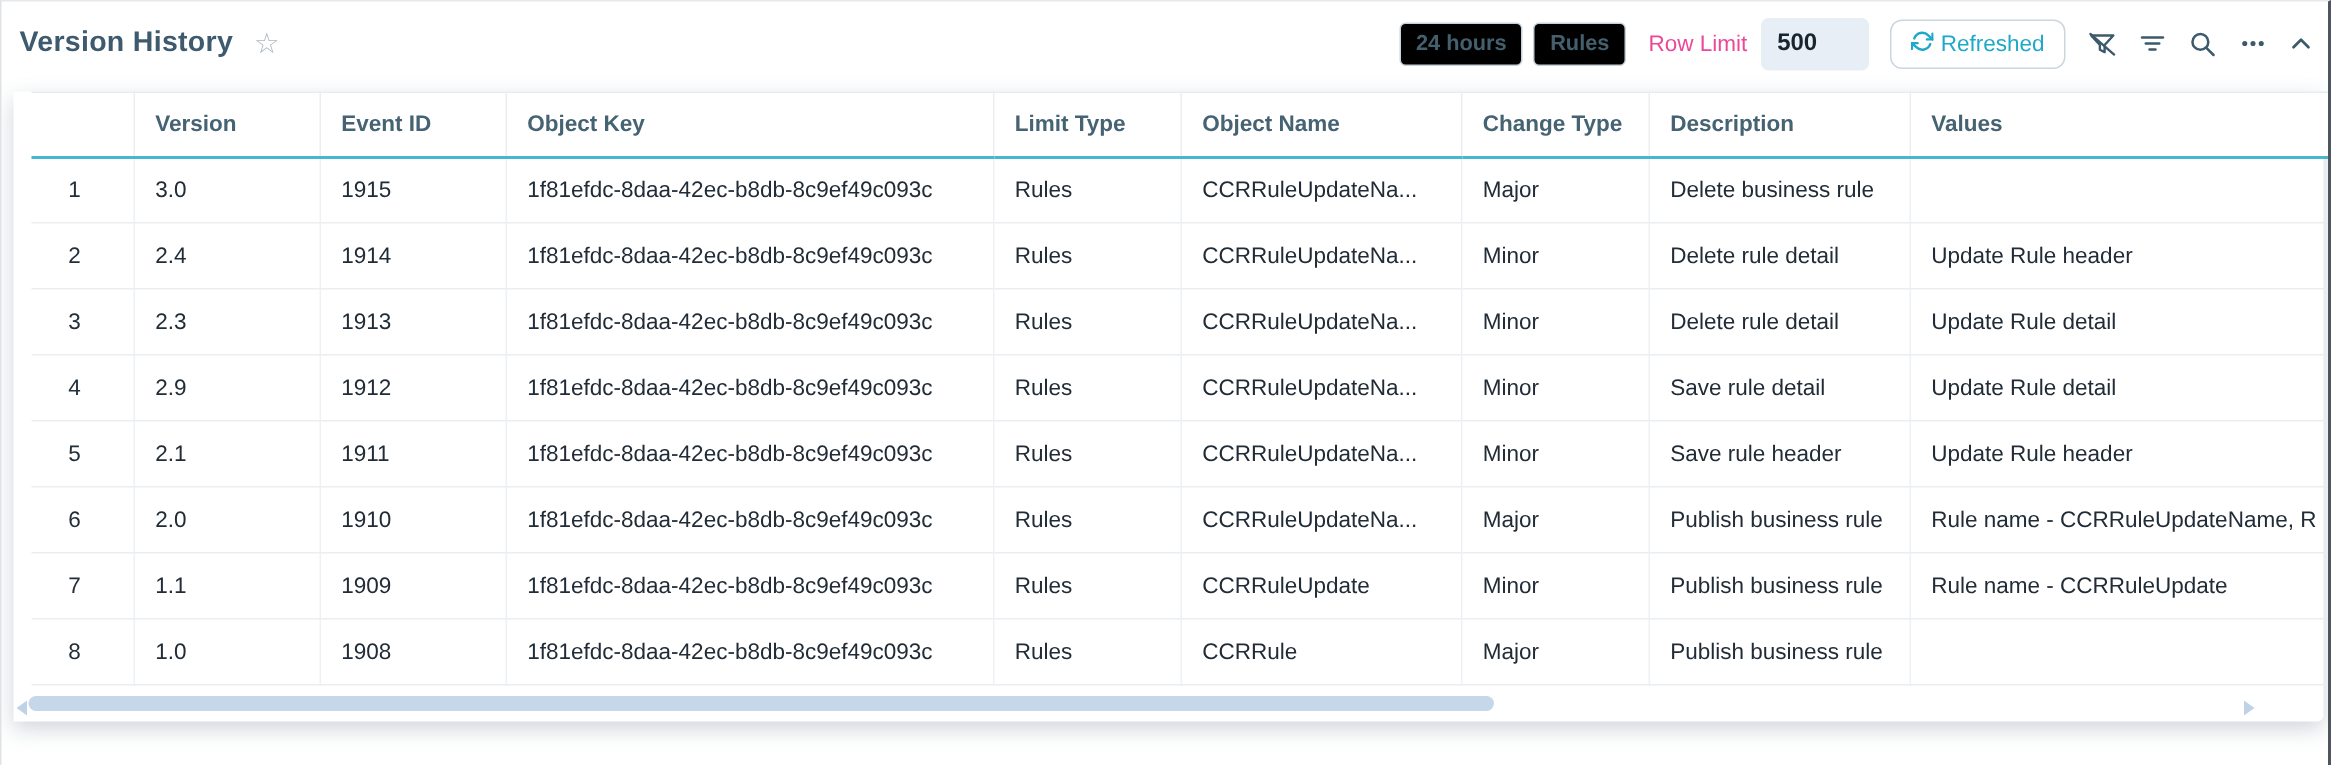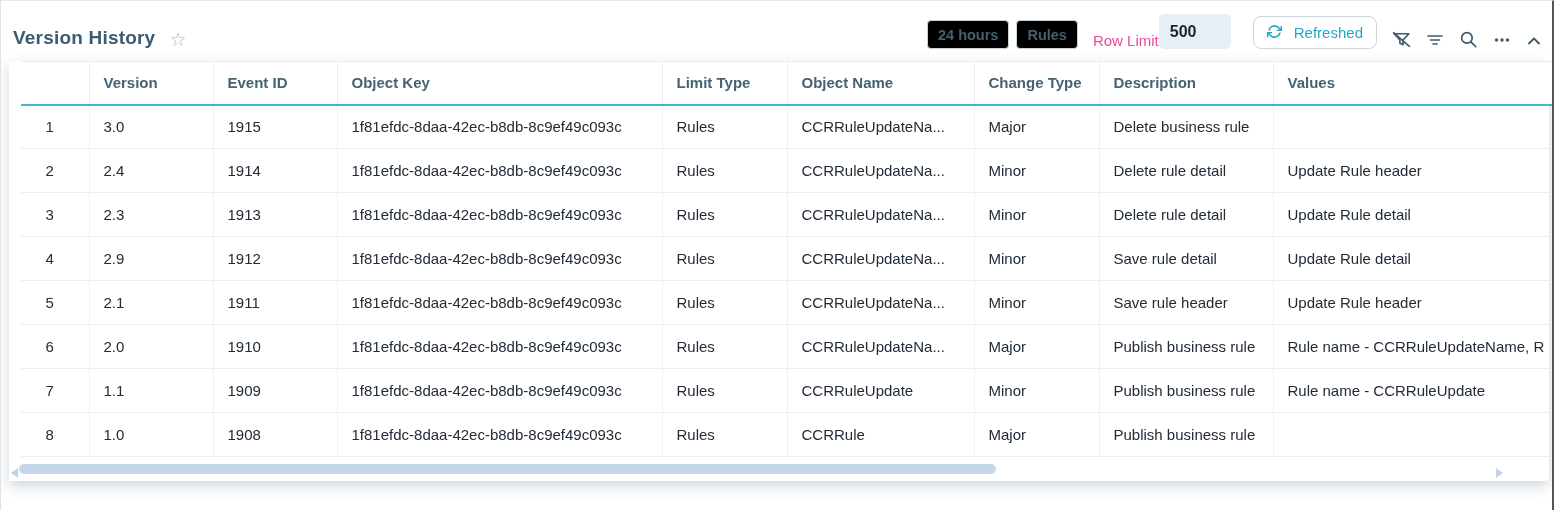--- a/index.html
+++ b/index.html
@@ -15,7 +15,7 @@
   }
 
   
-  .chart-header { display:flex; align-items:flex-end; height:48px; padding:8px 10px 0 12px; }
+  .chart-header { display:flex; align-items:center; height:48px; padding:8px 10px 0 12px; }
   .title { font-size:19px; font-weight:700; color:#3d5a6e; letter-spacing:.2px; }
   .star { margin-left:14px; color:#aab7c0; font-size:19px; line-height:1; cursor:pointer; }
   .spacer { flex:1; }

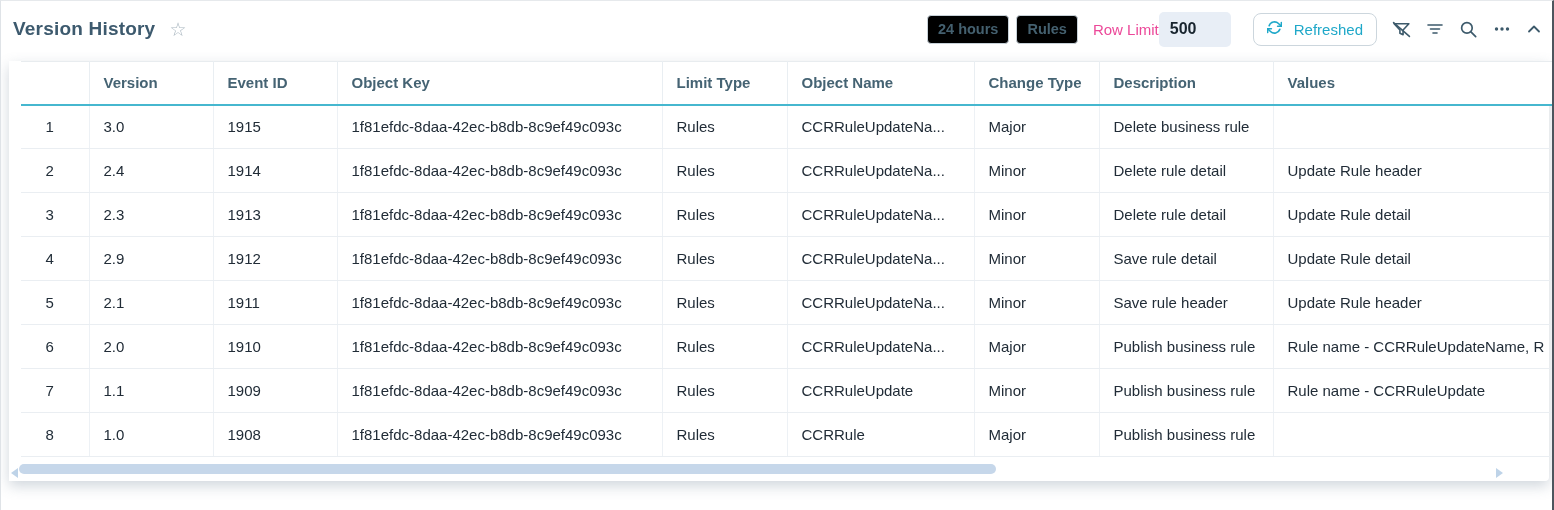--- a/index.html
+++ b/index.html
@@ -28,7 +28,7 @@
   }
   .rowlimit-label { margin-left:15px; font-size:15px; color:#ec4899; white-space:nowrap; }
   .rowlimit-input {
-    width:72px; height:35px;
+    margin-left:9px; width:72px; height:35px;
     background:#e8eef6; border:none; border-radius:5px;
     font-family:"Liberation Sans", sans-serif; font-size:16px; font-weight:600;
     color:#18242e; padding:0 0 0 11px; outline:none;

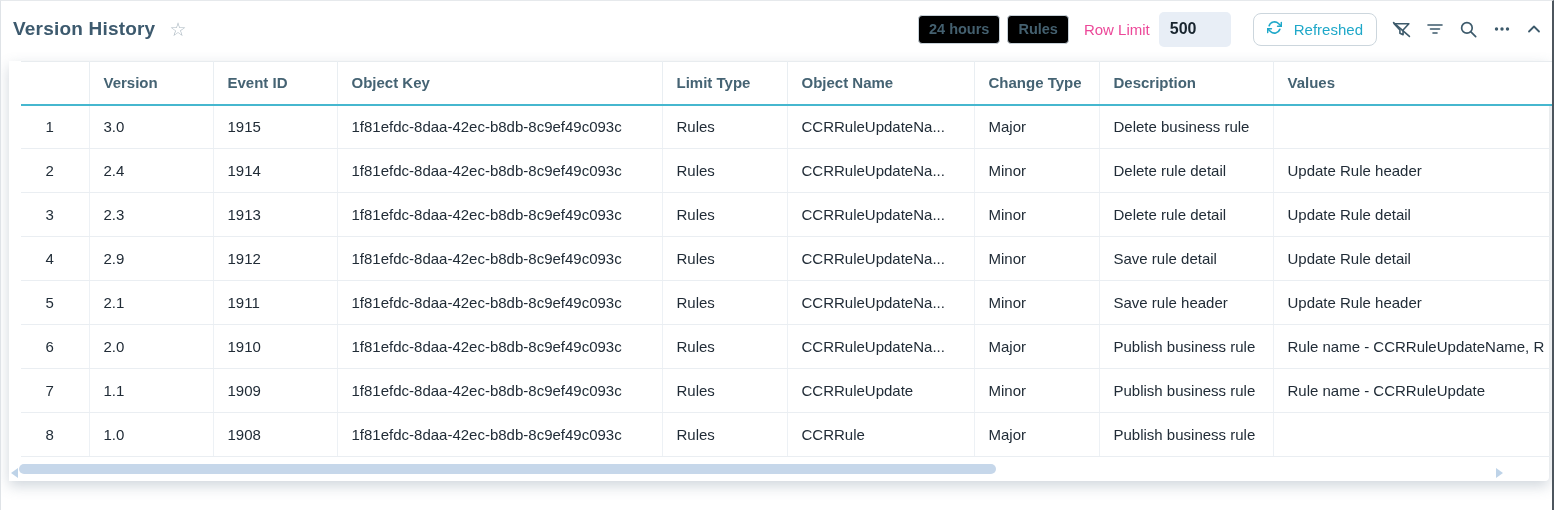--- a/index.html
+++ b/index.html
@@ -34,7 +34,7 @@
     color:#18242e; padding:0 0 0 11px; outline:none;
   }
   .refresh-btn {
-    margin-left:22px; height:33px; display:flex; align-items:center; gap:12px;
+    margin-left:14px; height:33px; display:flex; align-items:center; gap:5px;
     border:1px solid #ccd6dd; border-radius:8px; background:#fff;
     padding:0 13px; color:#1fa8c9; font-family:"Liberation Sans", sans-serif;
     font-size:15px; cursor:pointer; white-space:nowrap;

